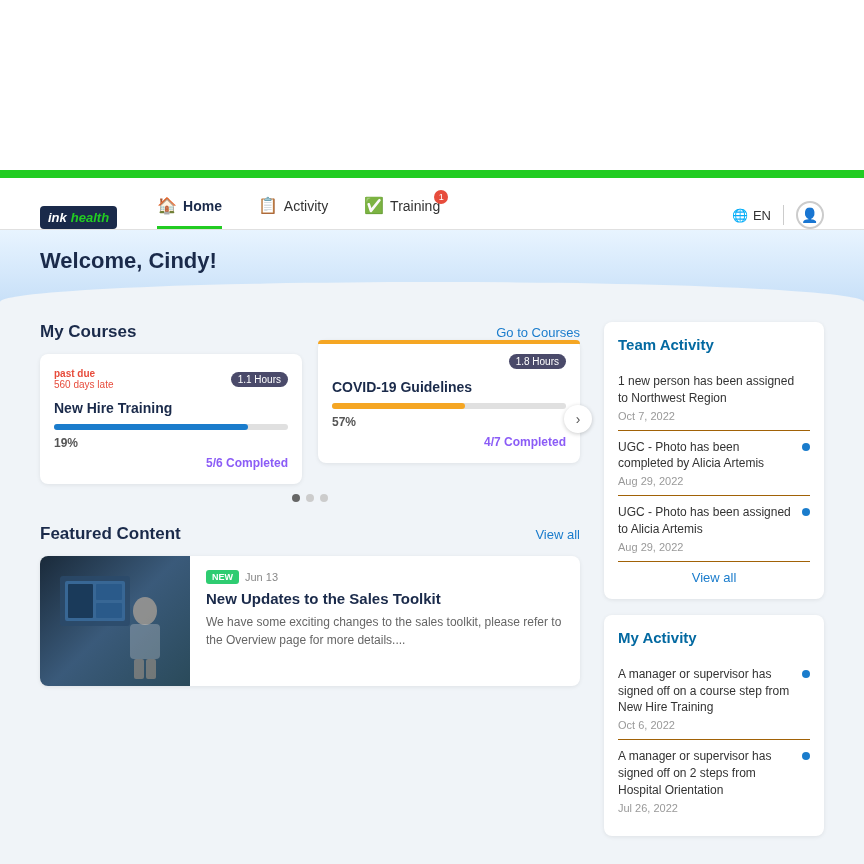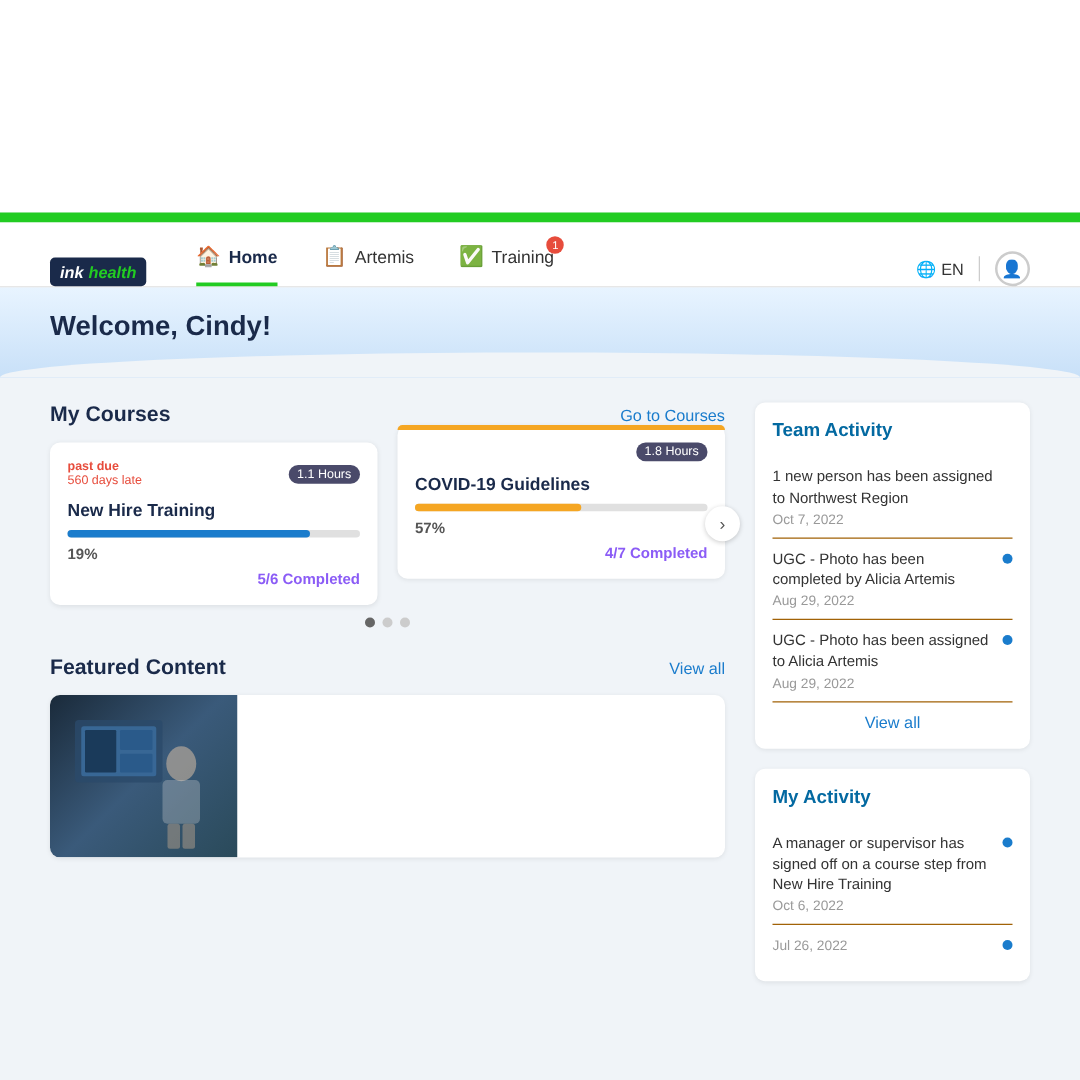--- a/index.html
+++ b/index.html
@@ -384,7 +384,7 @@
     </a>
     <a class="nav-item">
       <span class="nav-icon">📋</span>
-      <span>Artemis</span>
+      <span>Activity</span>
     </a>
     <a class="nav-item" style="position:relative;">
       <span class="nav-icon">✅</span>

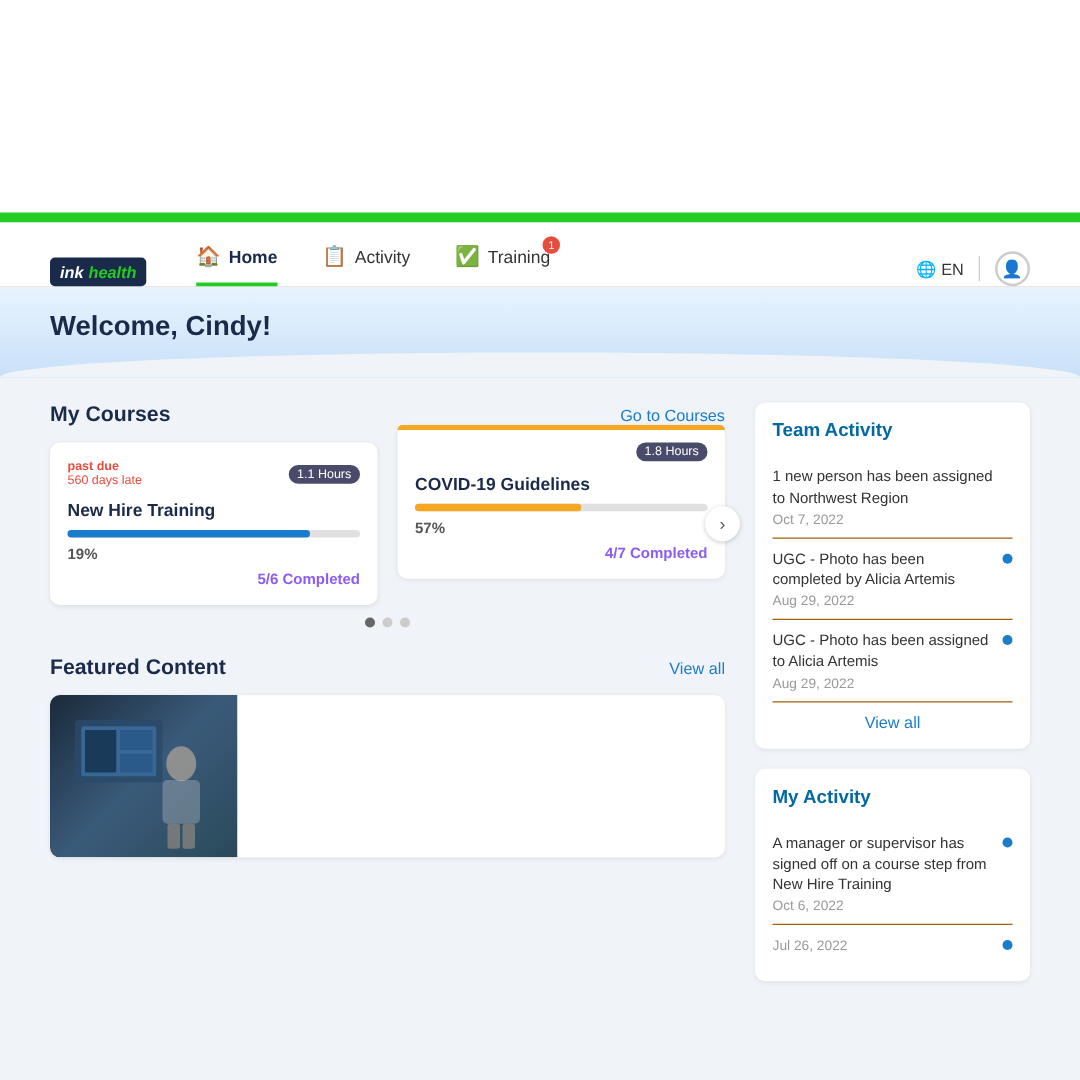--- a/index.html
+++ b/index.html
@@ -489,6 +489,14 @@
             </svg>
           </div>
         </div>
+        <div class="featured-body">
+          <div style="display:flex; align-items:center; margin-bottom:6px;">
+            <span class="new-badge">NEW</span>
+            <span class="featured-date">Jun 13</span>
+          </div>
+          <div class="featured-title">New Updates to the Sales Toolkit</div>
+          <div class="featured-desc">We have some exciting changes to the sales toolkit, please refer to the Overview page for more details....</div>
+        </div>
       </div>
     </div>
 

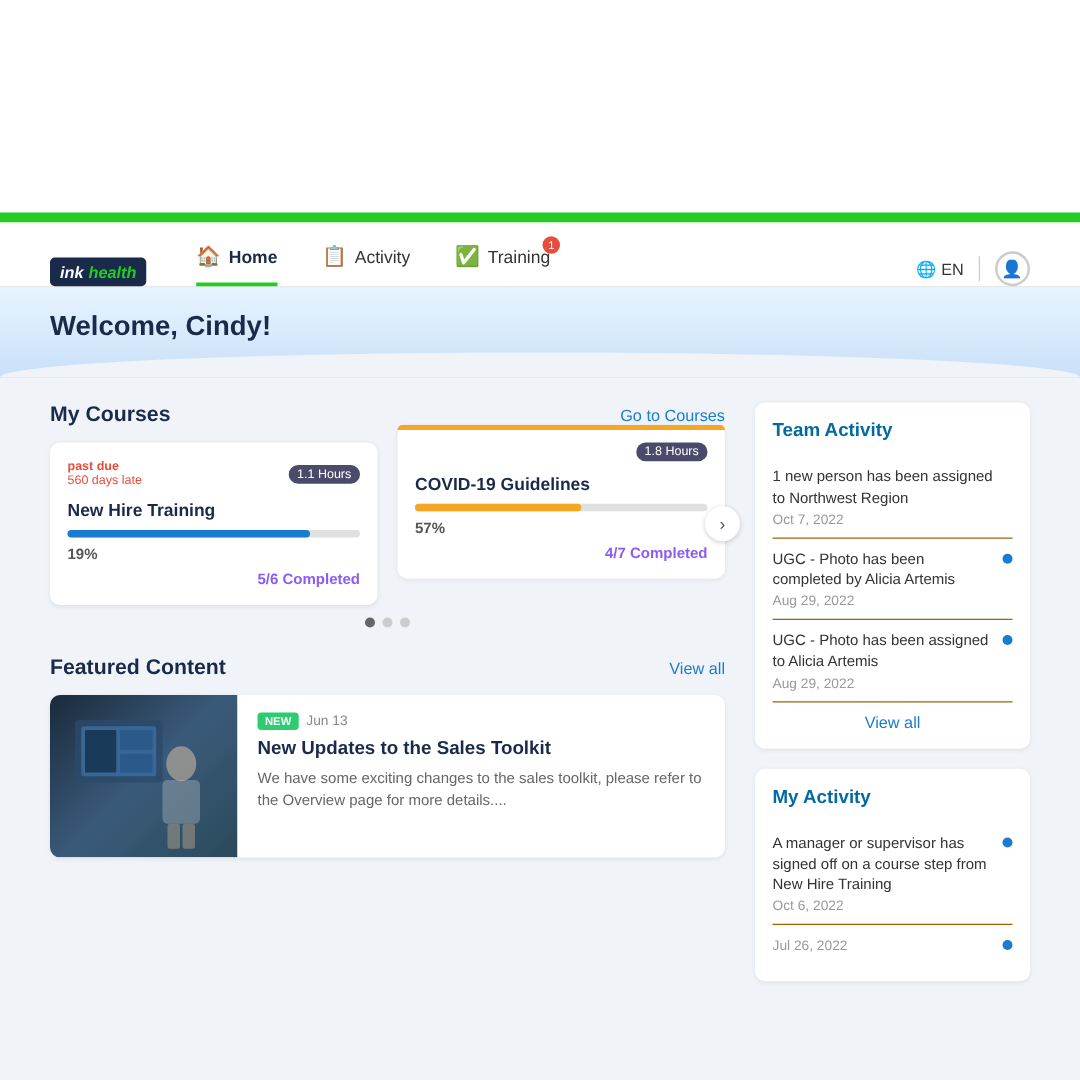--- a/index.html
+++ b/index.html
@@ -537,6 +537,7 @@
       </div>
 
       <div class="activity-item">
+        <div class="activity-text">A manager or supervisor has signed off on 2 steps from Hospital Orientation</div>
         <div class="activity-dot"></div>
         <div class="activity-date">Jul 26, 2022</div>
       </div>

